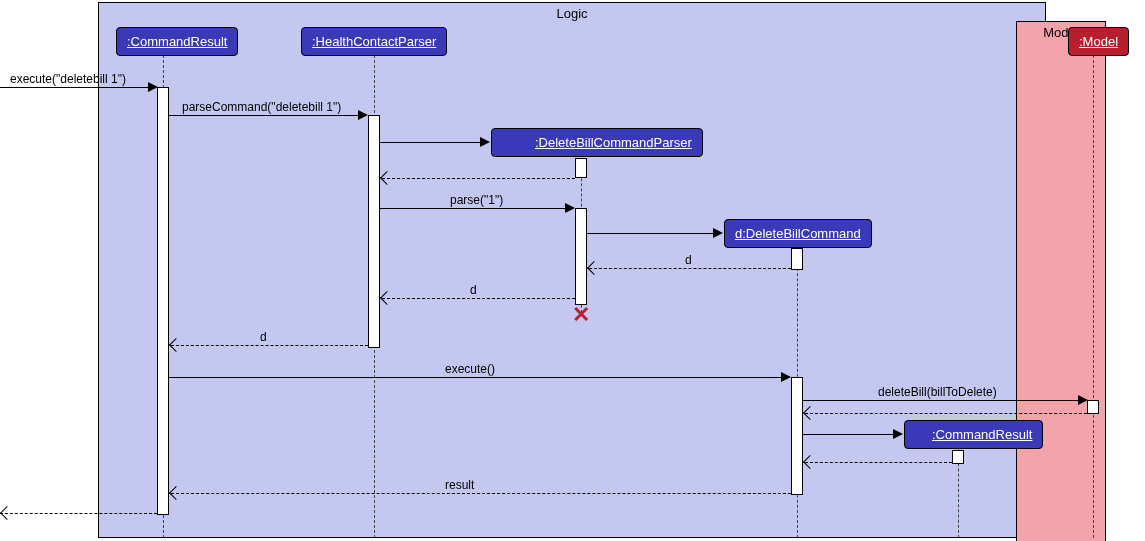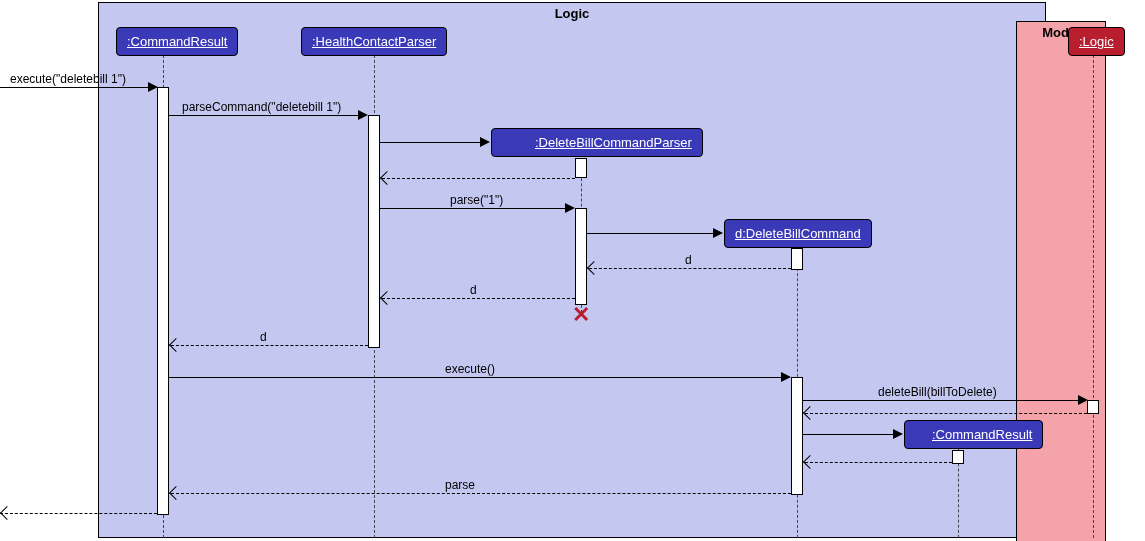--- a/index.html
+++ b/index.html
@@ -36,7 +36,7 @@
       left: 0;
       right: 0;
       text-align: center;
-      font-weight: bold;
+      font-weight: normal;
       font-size: 13px;
       padding: 3px 0;
     }

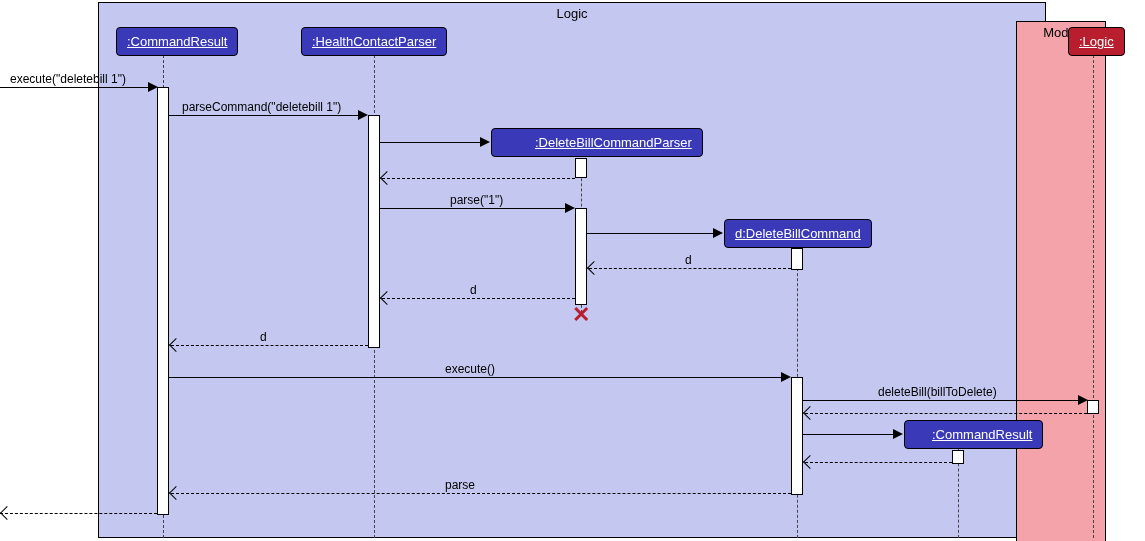--- a/index.html
+++ b/index.html
@@ -128,7 +128,7 @@
 <div class="participant" style="left:491px; top:128px;padding-left:43px;">:DeleteBillCommandParser</div>
 <div class="participant" style="left:724px; top:219px;">d:DeleteBillCommand</div>
 <div class="participant" style="left:904px; top:420px;padding-left:27px;">:CommandResult</div>
-<div class="participant participant-model" style="left:1068px; top:27px;">:Logic</div>
+<div class="participant participant-model" style="left:1068px; top:27px;">:Model</div>
 
 <div class="activation" style="left:157px; top:87px; height:428px;"></div>
 <div class="activation" style="left:368px; top:115px; height:233px;"></div>

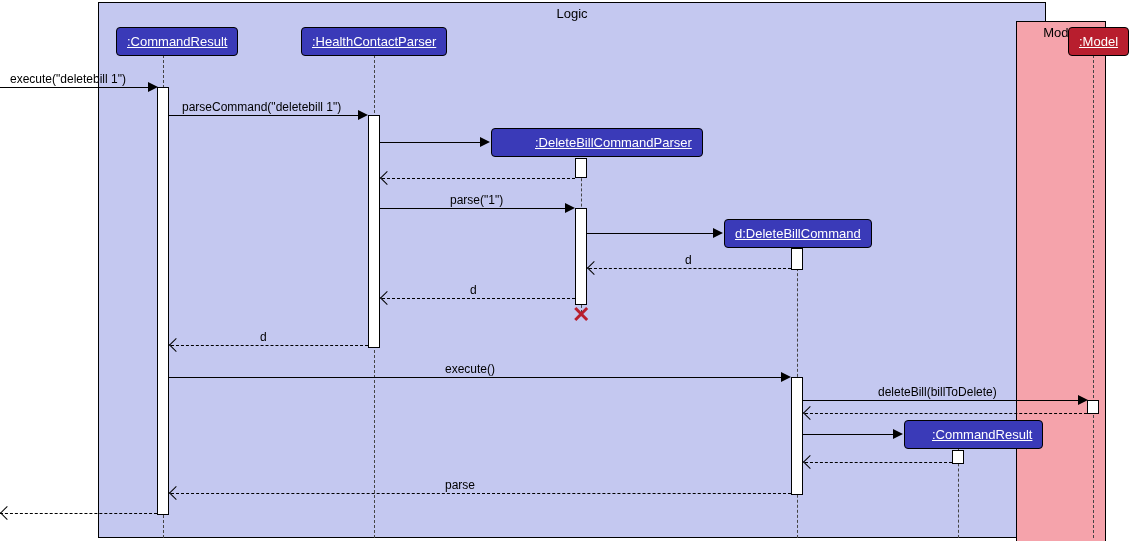--- a/index.html
+++ b/index.html
@@ -193,7 +193,7 @@
 
 <div class="arrow-dashed" style="left:171px; top:493px; width:620px;"></div>
 <div class="arrowhead arrowhead-left-open" style="left:171px; top:488px;"></div>
-<div class="msg-text" style="left:445px; top:478px;">parse</div>
+<div class="msg-text" style="left:445px; top:478px;">result</div>
 
 <div class="arrow-dashed" style="left:0px; top:513px; width:157px;"></div>
 <div class="arrowhead arrowhead-left-open" style="left:2px; top:508px;"></div>

